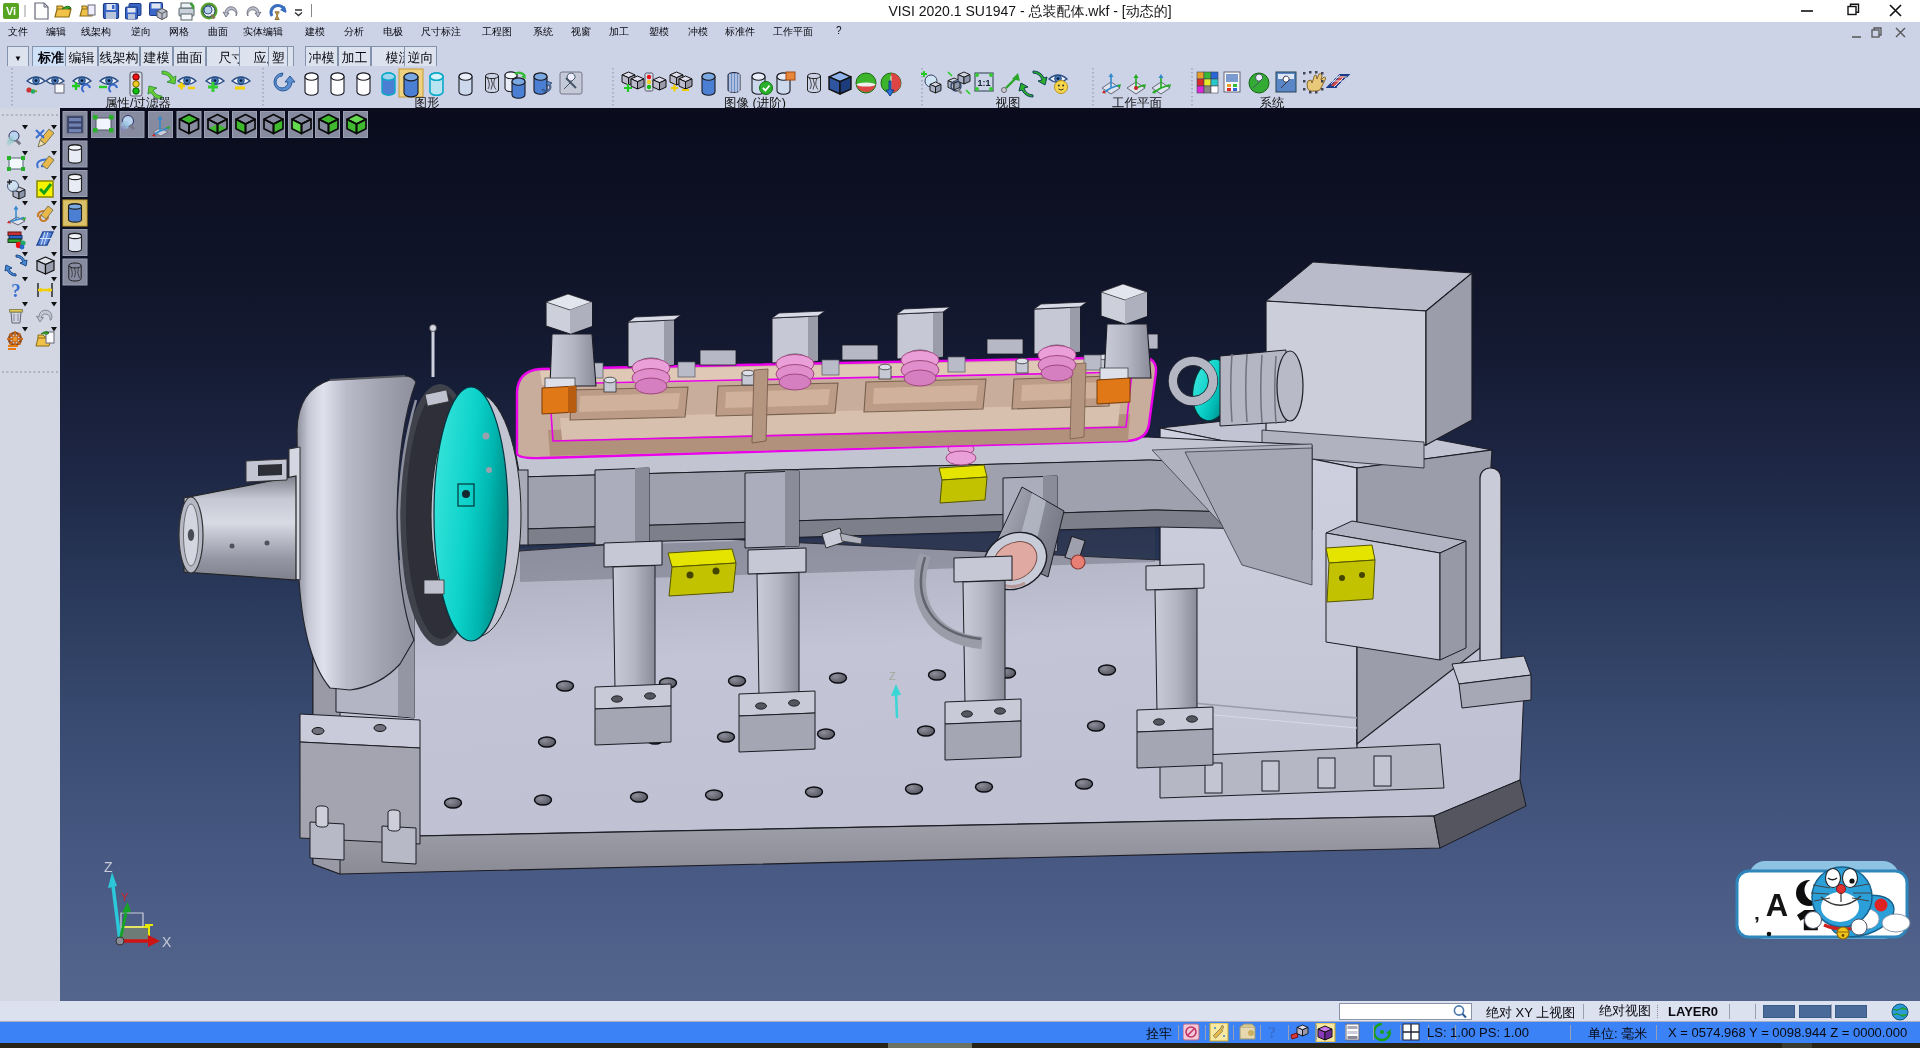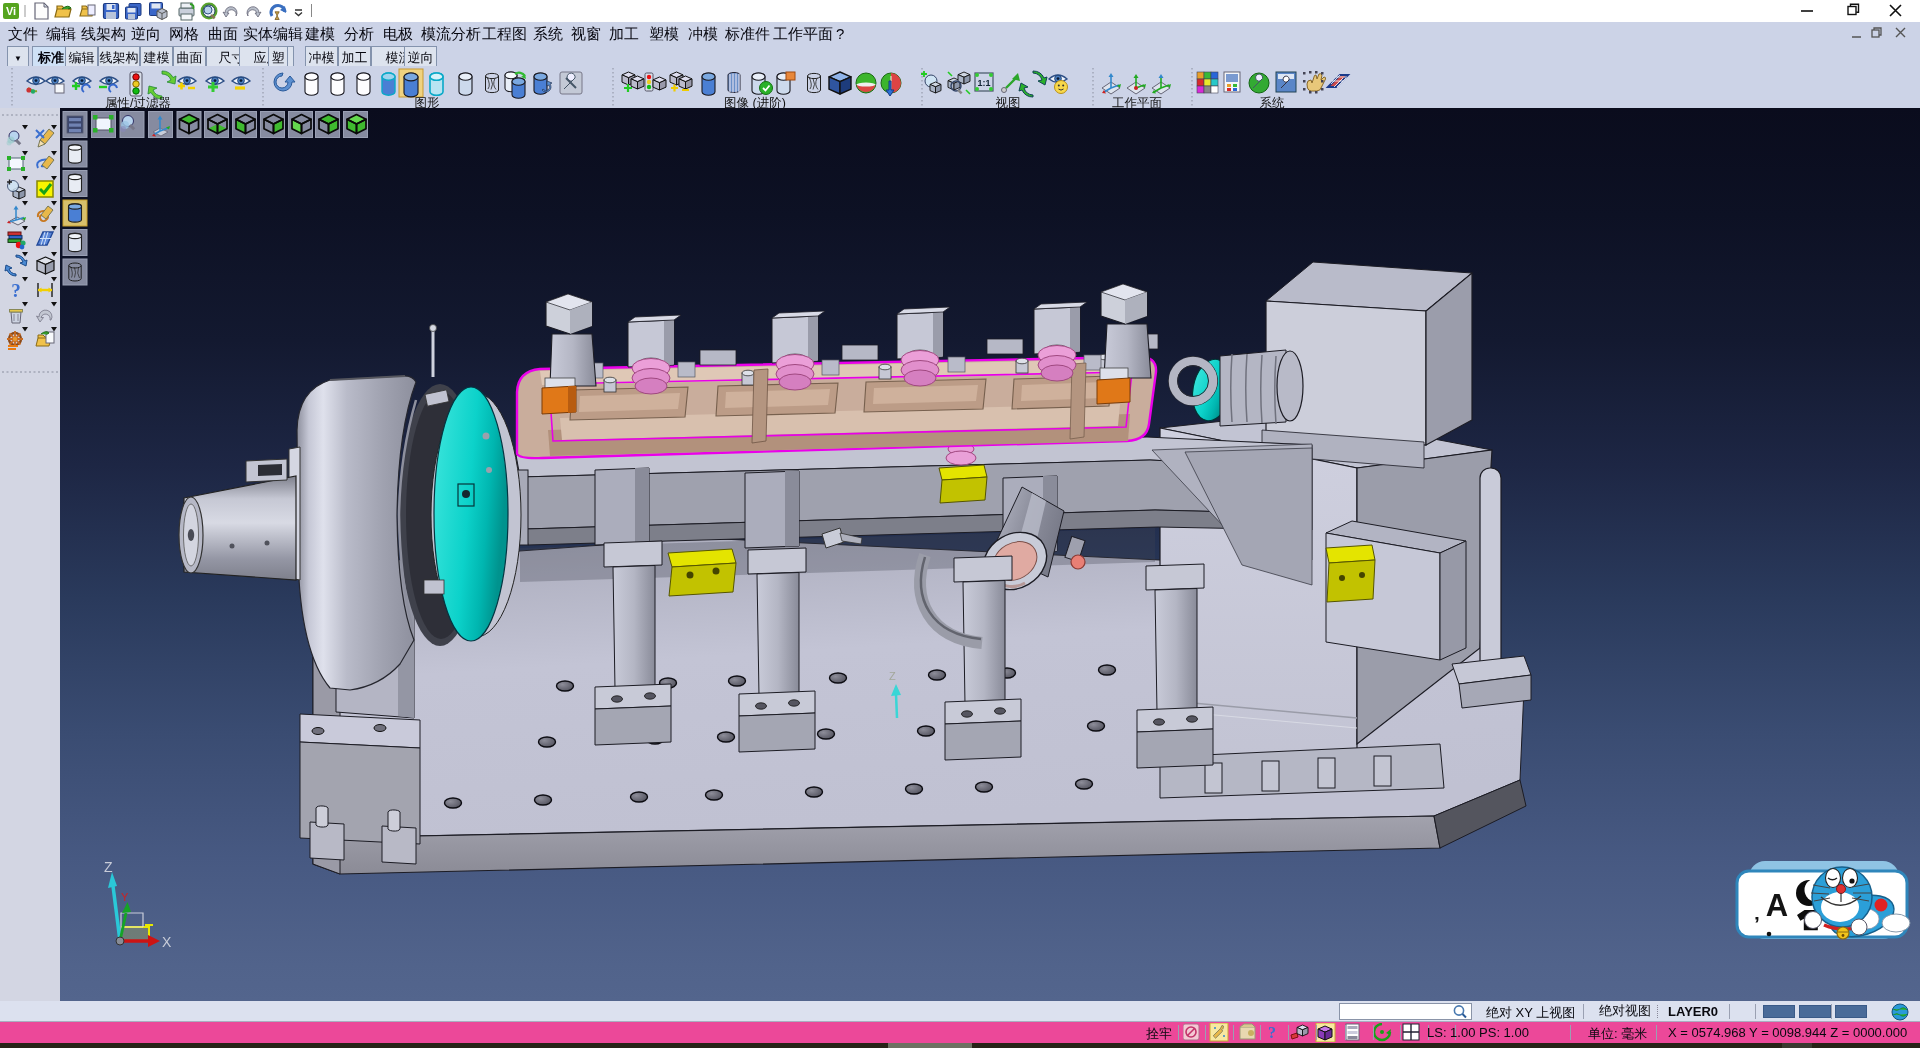--- a/index.html
+++ b/index.html
@@ -81,6 +81,7 @@
 <path d="M295,10 h7 M295,12.5 l3.5,3 3.5,-3" stroke="#333" stroke-width="1.4" fill="none"></path>
 <rect x="311" y="4" width="1" height="13" fill="#888"></rect>
 </svg>
+<div id="title-text">VISI 2020.1 SU1947 - 总装配体.wkf - [动态的]</div>
 <svg class="abs" style="left:1780;top:0" width="140" height="22" viewBox="0 0 140 22">
 <path d="M21,11 h12" stroke="#111" stroke-width="1.6"></path>
 <rect x="68" y="6.5" width="8" height="8" fill="none" stroke="#111" stroke-width="1.4"></rect>

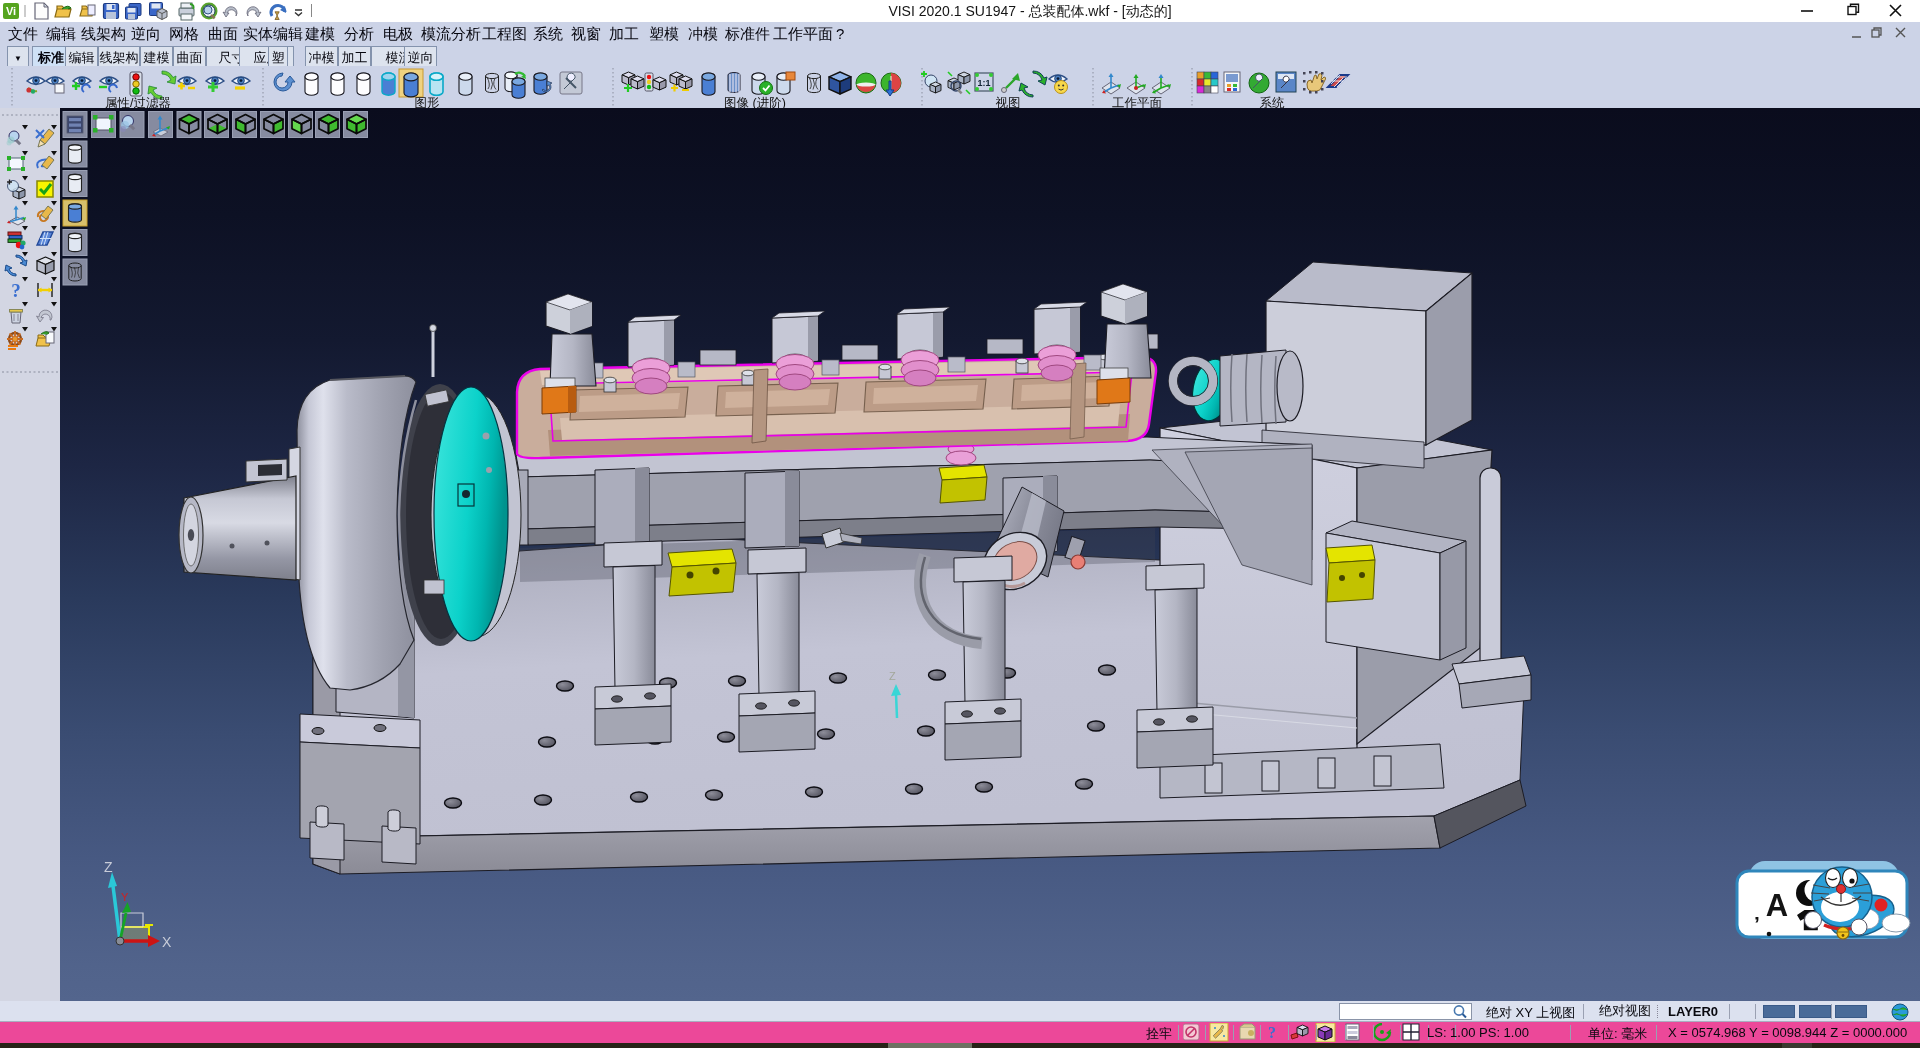--- a/index.html
+++ b/index.html
@@ -6,7 +6,7 @@
 .abs{position:absolute}
 #titlebar{position:absolute;left:0;top:0;width:1920px;height:22px;background:#ffffff}
 #title-text{position:absolute;left:140px;top:3px;width:1780px;text-align:center;font-size:14px;color:#151515}
-#menubar{position:absolute;left:0;top:22px;width:1920px;height:22px;background:#ccd3e7;font-size:15px;color:#06060e}
+#menubar{position:absolute;left:0;top:22px;width:1920px;height:22px;background:#ccd3e7;font-size:10px;color:#06060e}
 #menubar span{position:absolute;top:3px}
 #tabrow{position:absolute;left:0;top:44px;width:1920px;height:22px;background:#ccd3e7;font-size:13px;color:#06060e}
 .tab{position:absolute;top:2px;height:20px;border:1px solid #8493ad;border-bottom:none;background:#dde3ee;text-align:center;padding-top:2px}

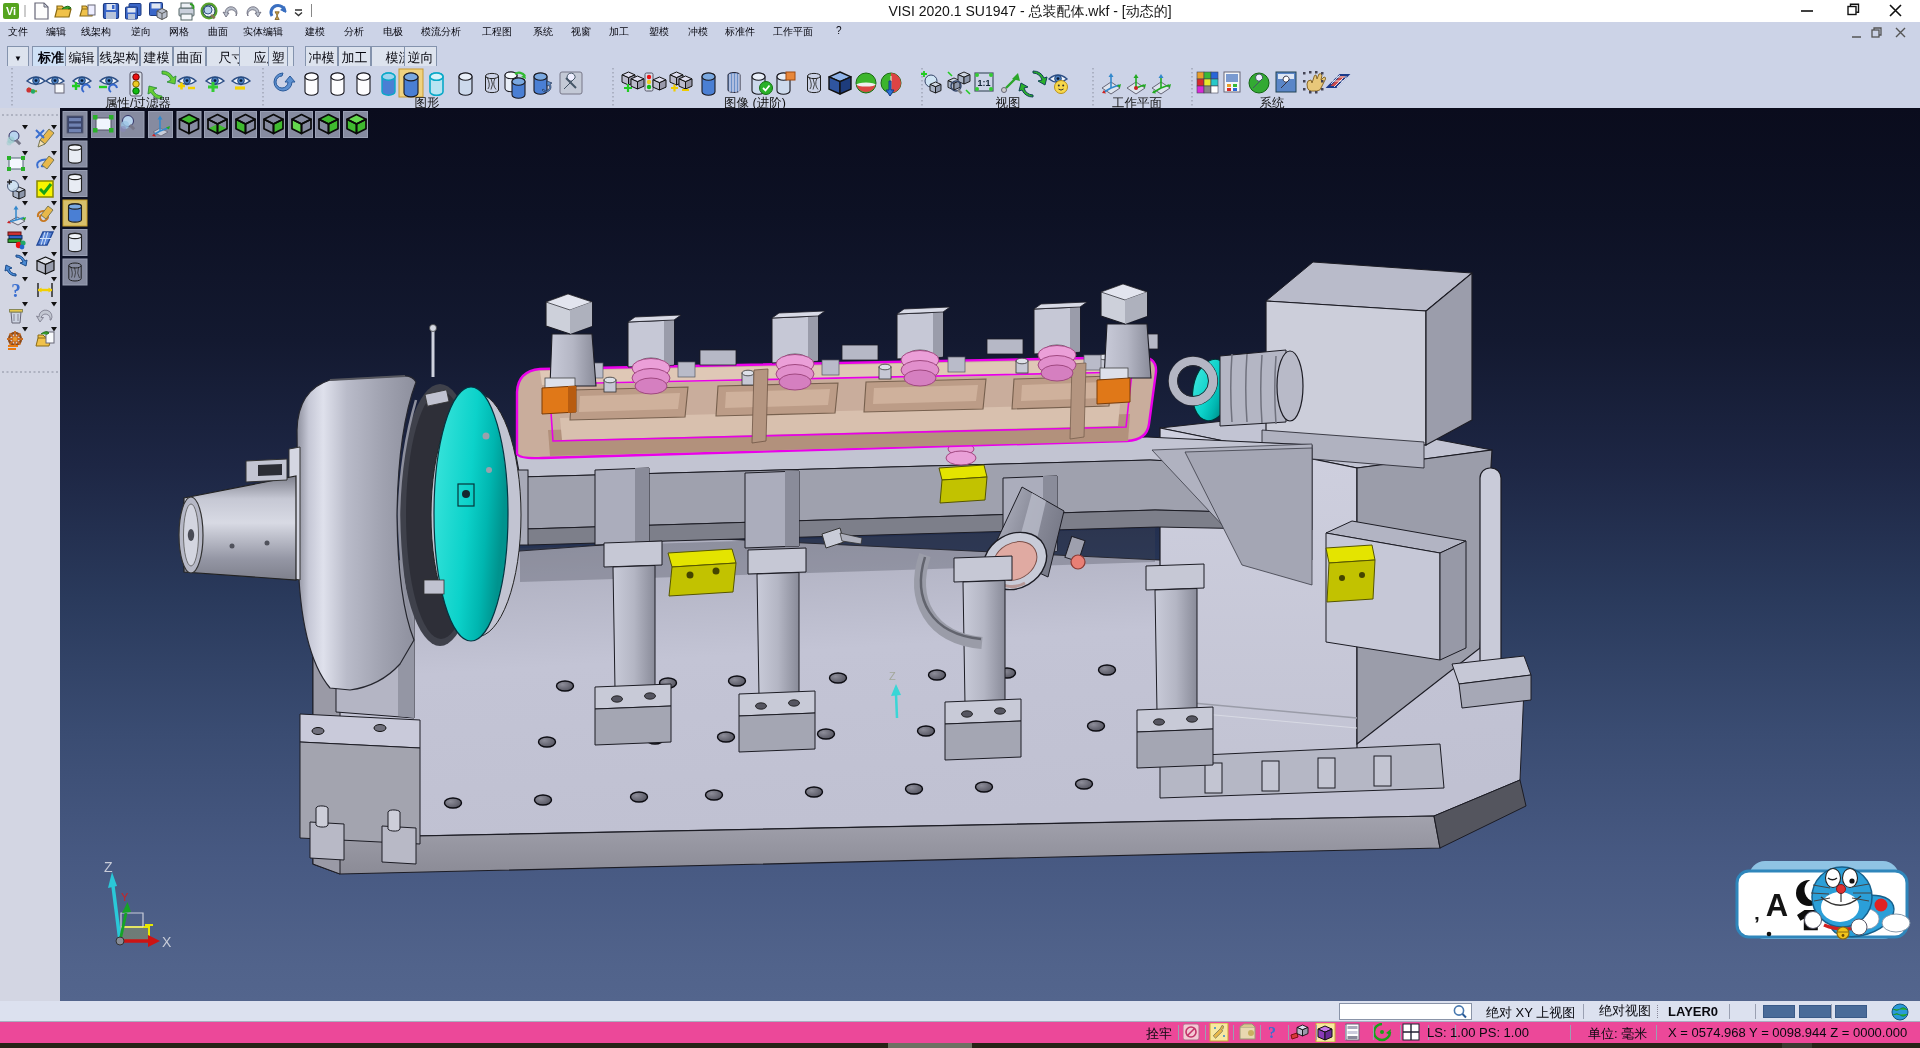--- a/index.html
+++ b/index.html
@@ -100,7 +100,7 @@
     <span style="left:305px">建模</span>
     <span style="left:344px">分析</span>
  <span style="left:383px">电极</span>
-    <span style="left:421px">模流分析</span>
+    <span style="left:421px">尺寸标注</span>
     <span style="left:482px">工程图</span>
  <span style="left:533px">系统</span>
     <span style="left:571px">视窗</span>

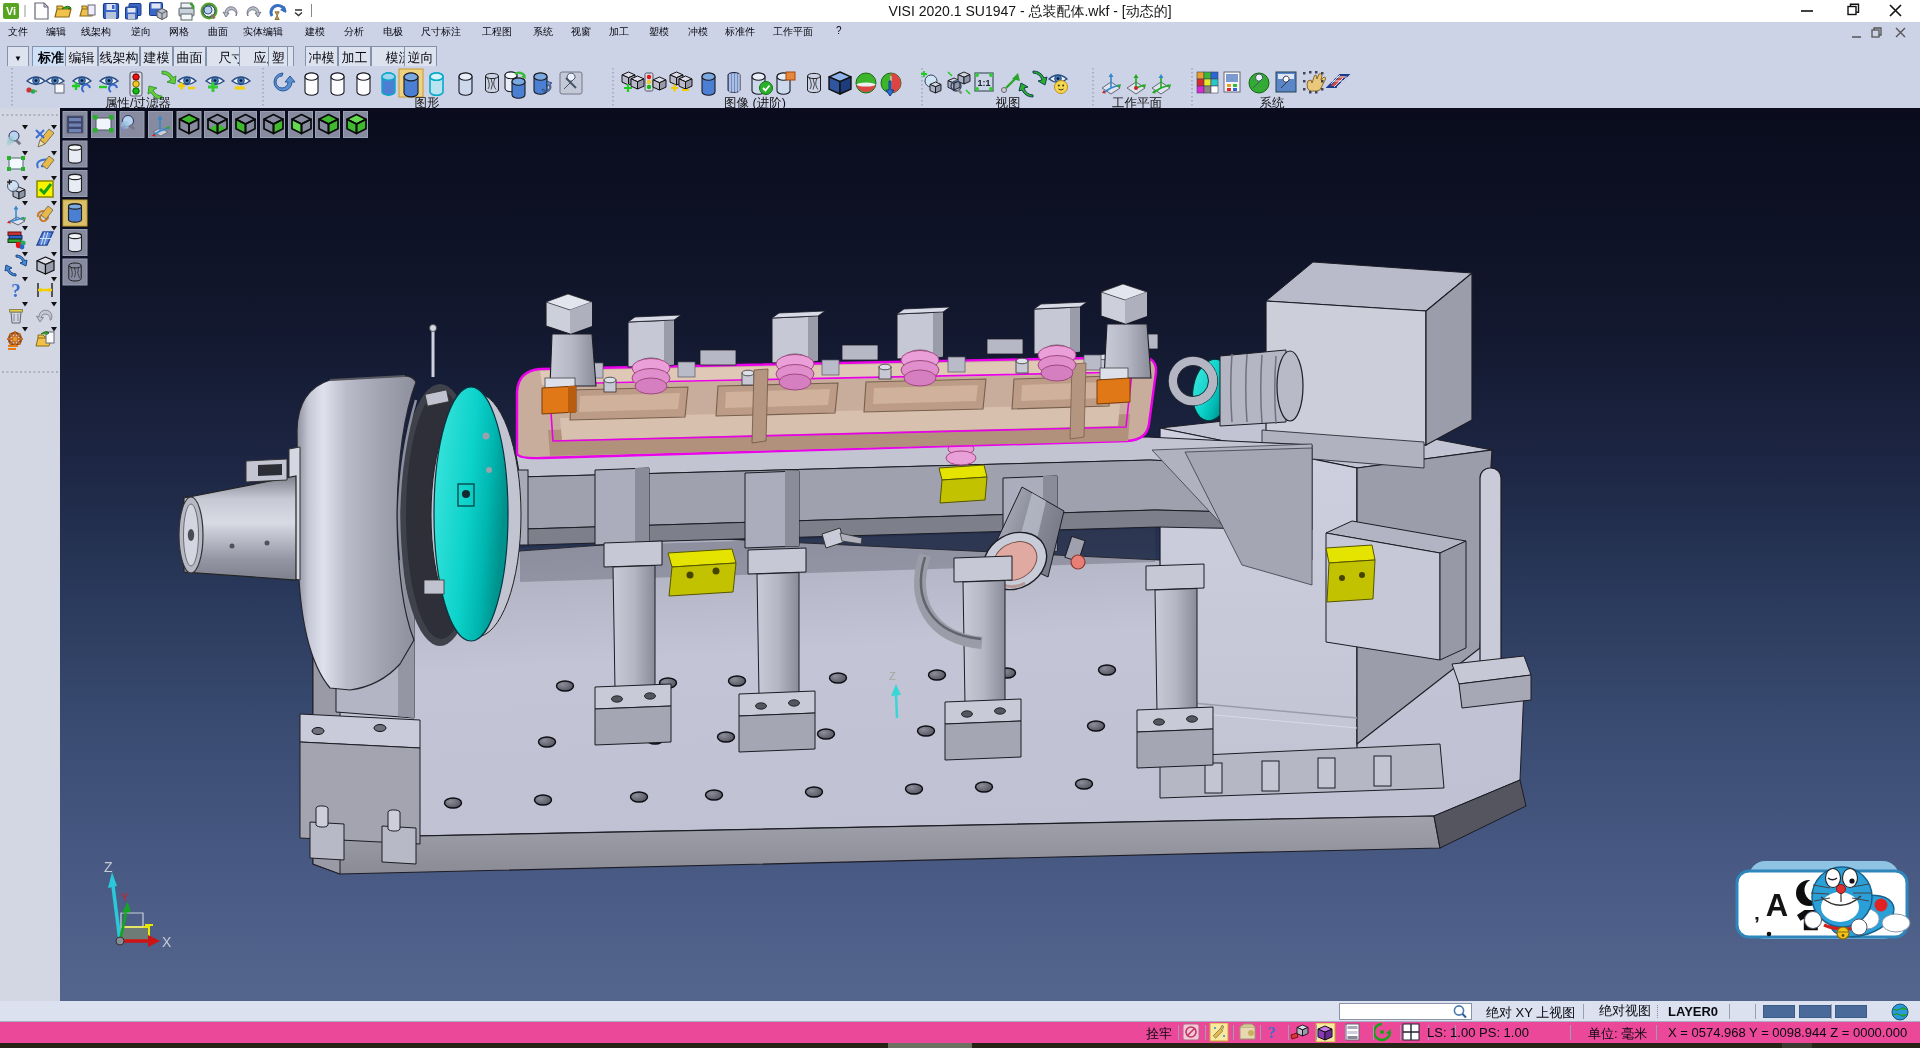--- a/index.html
+++ b/index.html
@@ -15,7 +15,7 @@
 #dock{position:absolute;left:0;top:108px;width:60px;height:893px;background:#d3d6e3}
 #viewport{position:absolute;left:60px;top:108px;width:1860px;height:893px;background:linear-gradient(to bottom,#0a0c1d 0%,#0d1124 12%,#131930 26%,#1d2644 40%,#2a3a5c 55%,#3a4c72 70%,#475982 84%,#51638b 96%,#53658d 100%)}
 #srow1{position:absolute;left:0;top:1001px;width:1920px;height:21px;background:#dce1ef;border-bottom:1px solid #a9aec0;font-size:13px;color:#09090f}
-#srow2{position:absolute;left:0;top:1022px;width:1920px;height:21px;background:#ec4899;font-size:13px;color:#09090f}
+#srow2{position:absolute;left:0;top:1022px;width:1920px;height:21px;background:#3b82f6;font-size:13px;color:#09090f}
 #taskbar{position:absolute;left:0;top:1043px;width:1920px;height:5px;background:#272317}
 .vline{position:absolute;width:1px;height:15px;background:#9aa0b2}
 </style></head>

